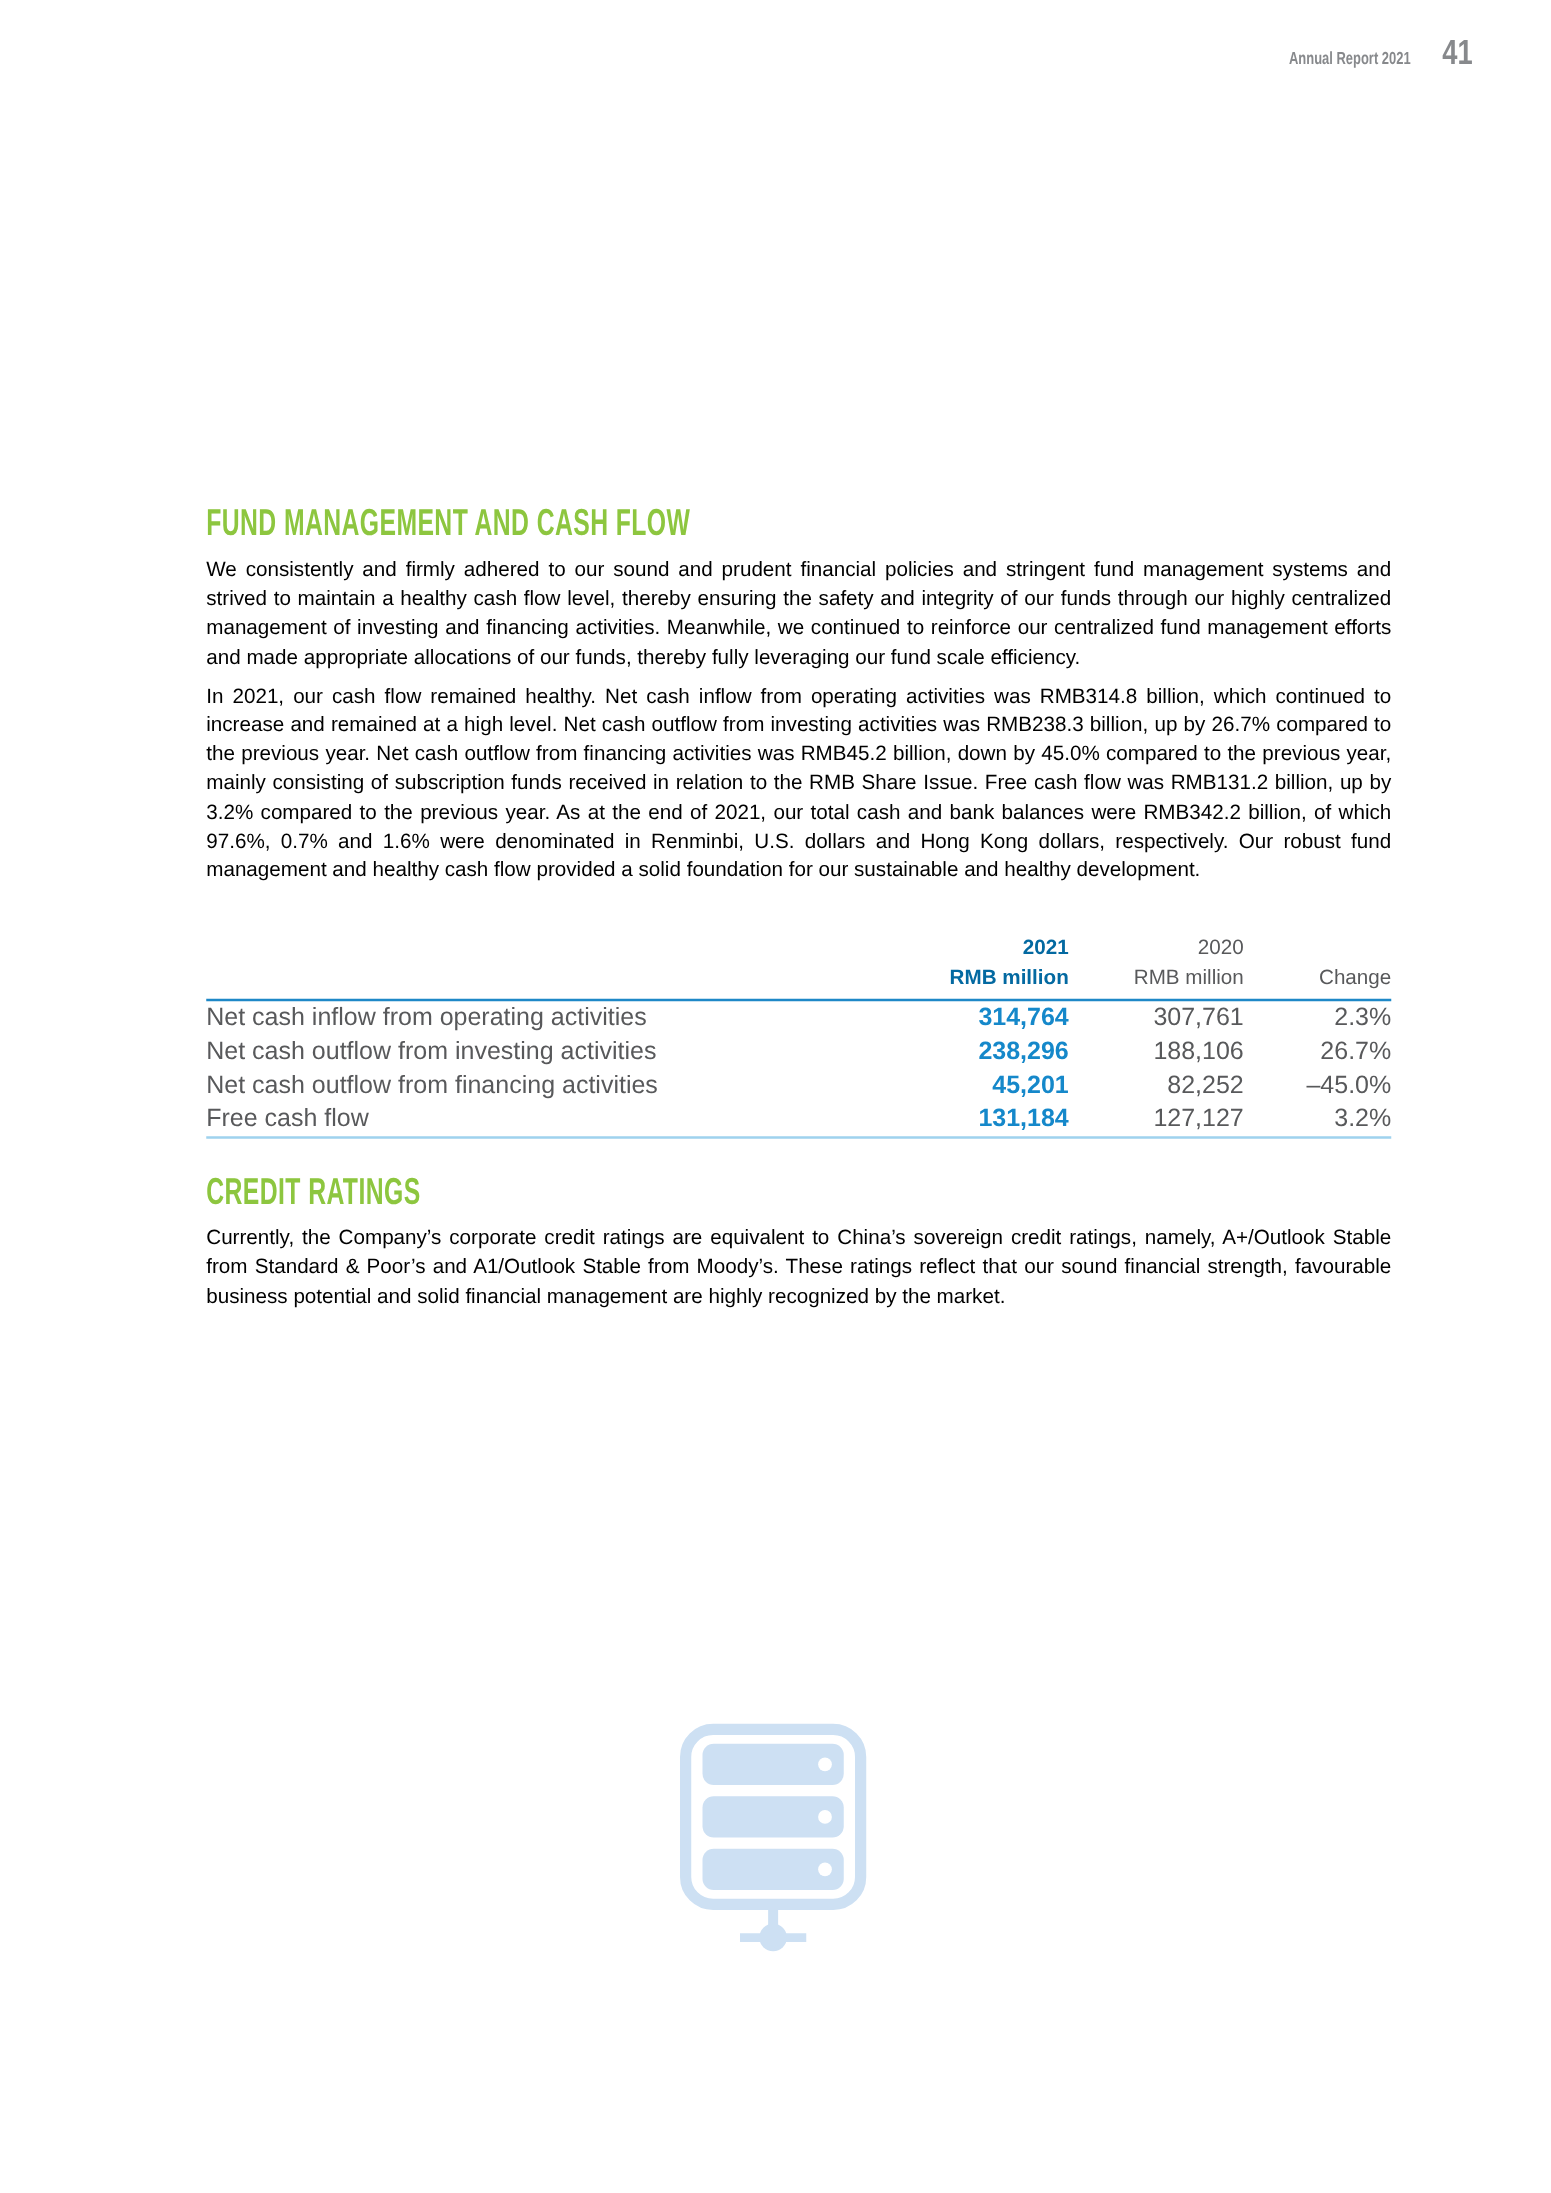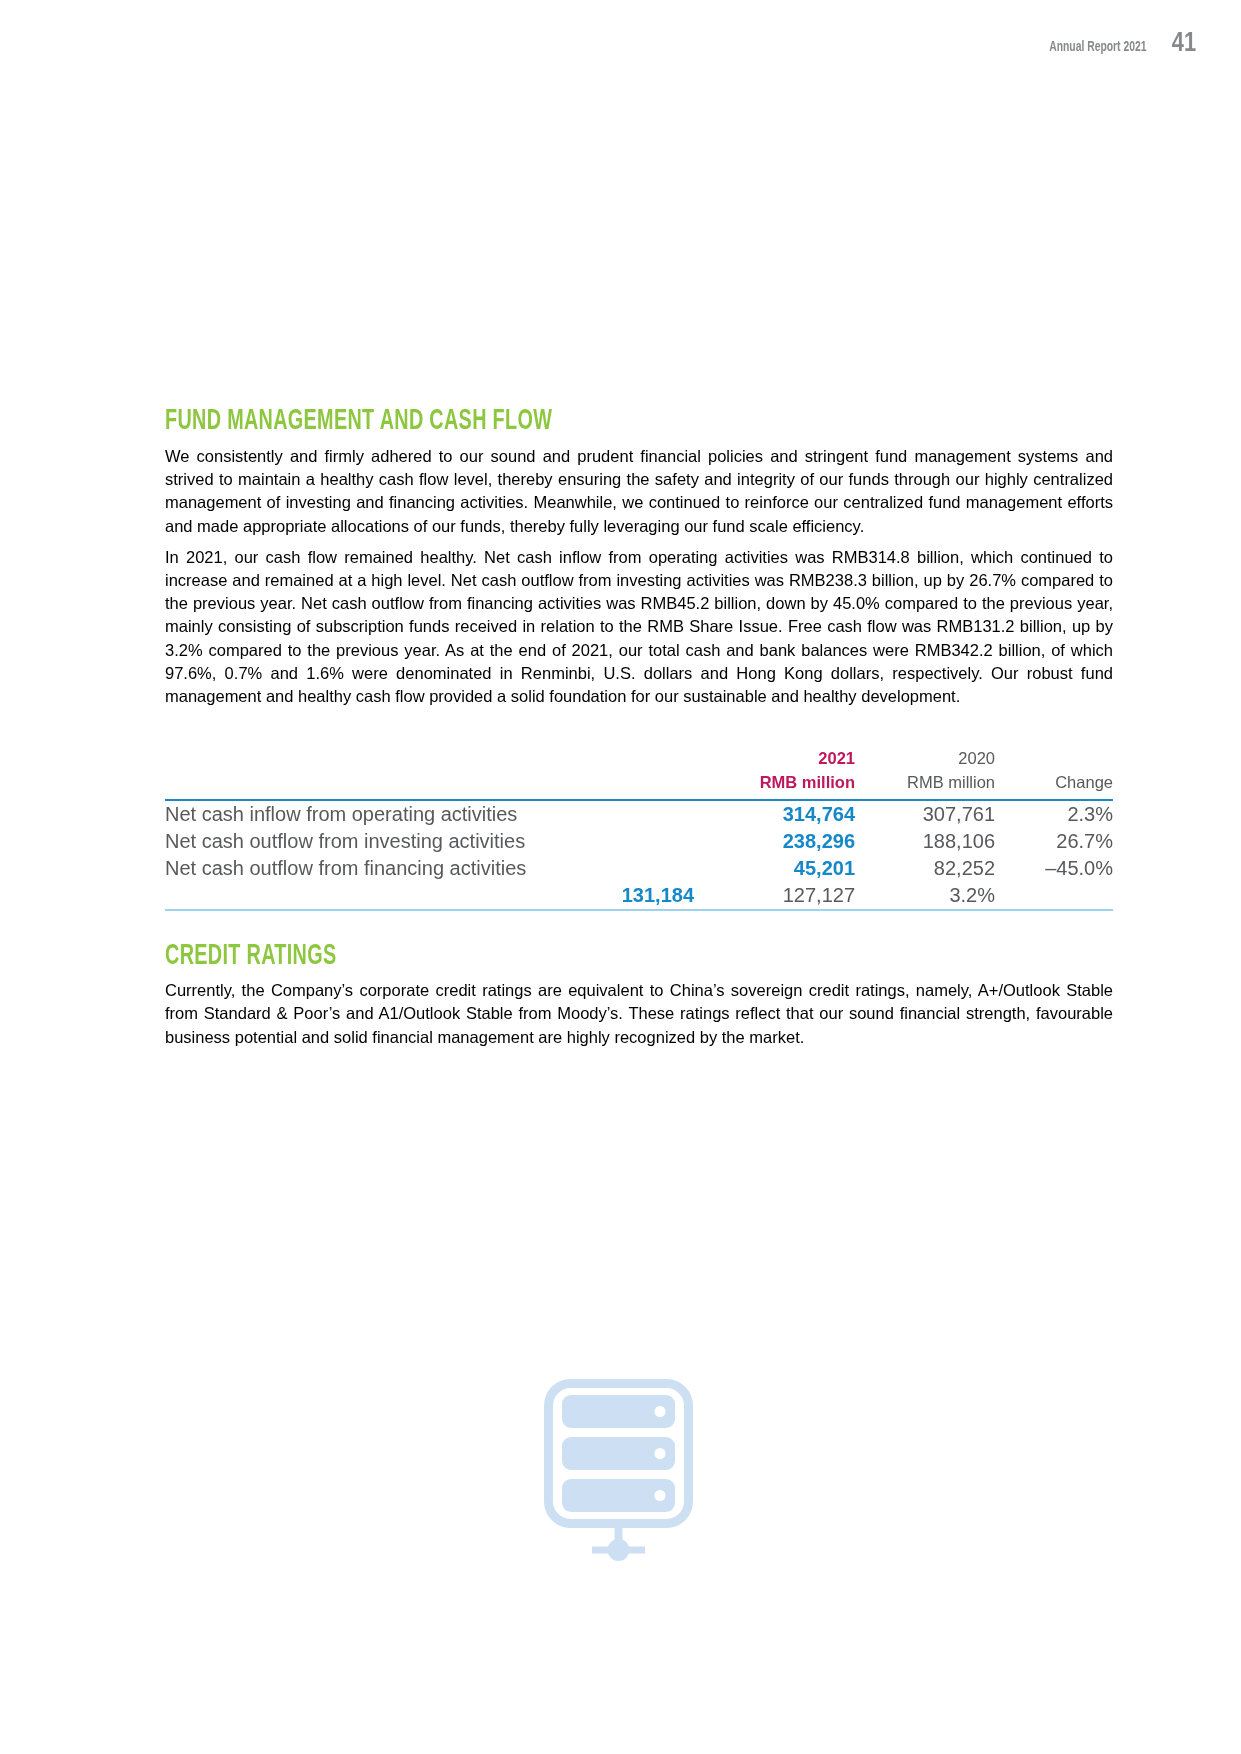--- a/index.html
+++ b/index.html
@@ -20,7 +20,7 @@
   .page-header {
     position: absolute;
     top: 26px;
-    right: 45px;
+    right: 63px;
     display: flex;
     align-items: baseline;
     gap: 18px;

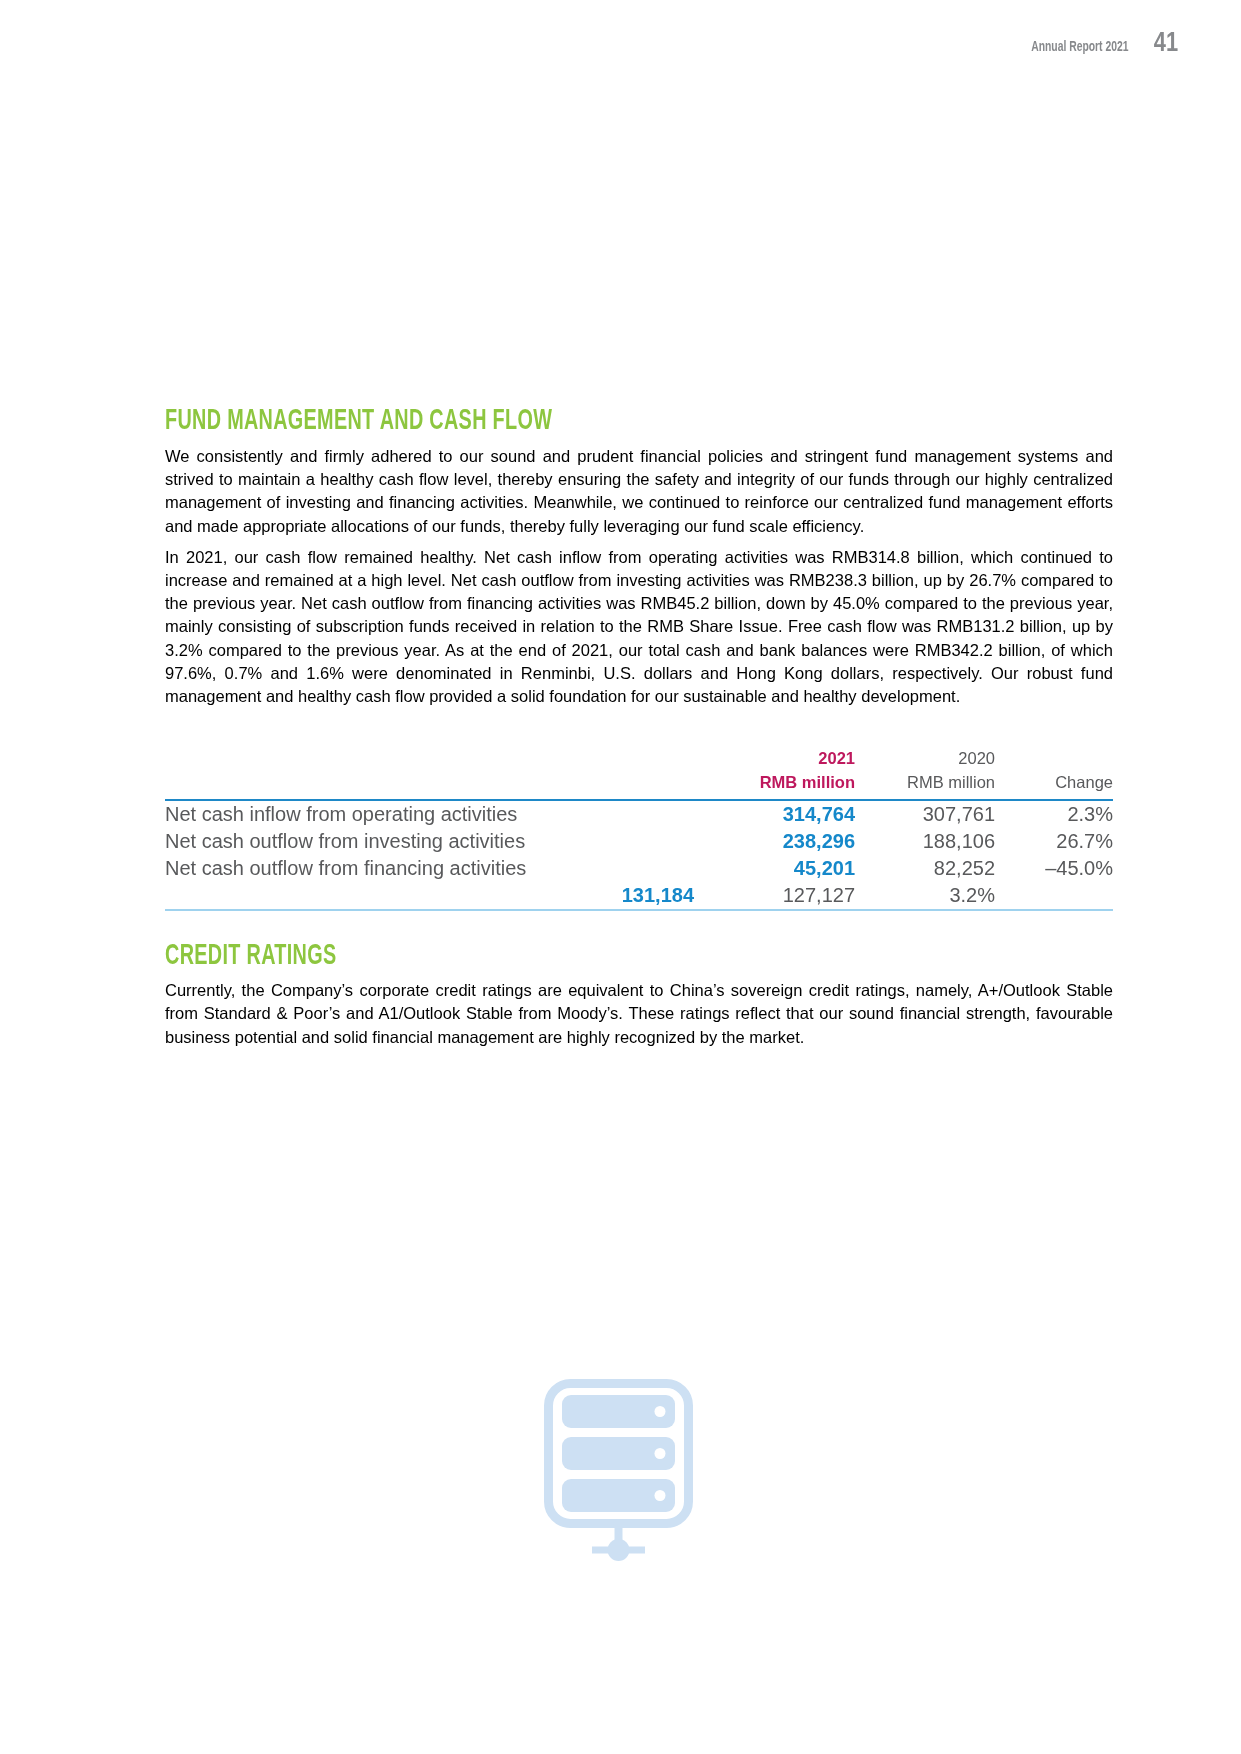--- a/index.html
+++ b/index.html
@@ -113,7 +113,7 @@
     padding-bottom: 5px;
   }
   .t-col { text-align: right; font-size: 16.5px; line-height: 24px; }
-  .t-col.blue { color: #be185d; font-weight: bold; }
+  .t-col.blue { color: #0369a1; font-weight: bold; }
   .t-body { border-bottom: 2px solid #9FD2EE; }
   .t-row { line-height: 27px; font-size: 20px; }
   .t-row .cell-label { text-align: left; color: #58595B; }

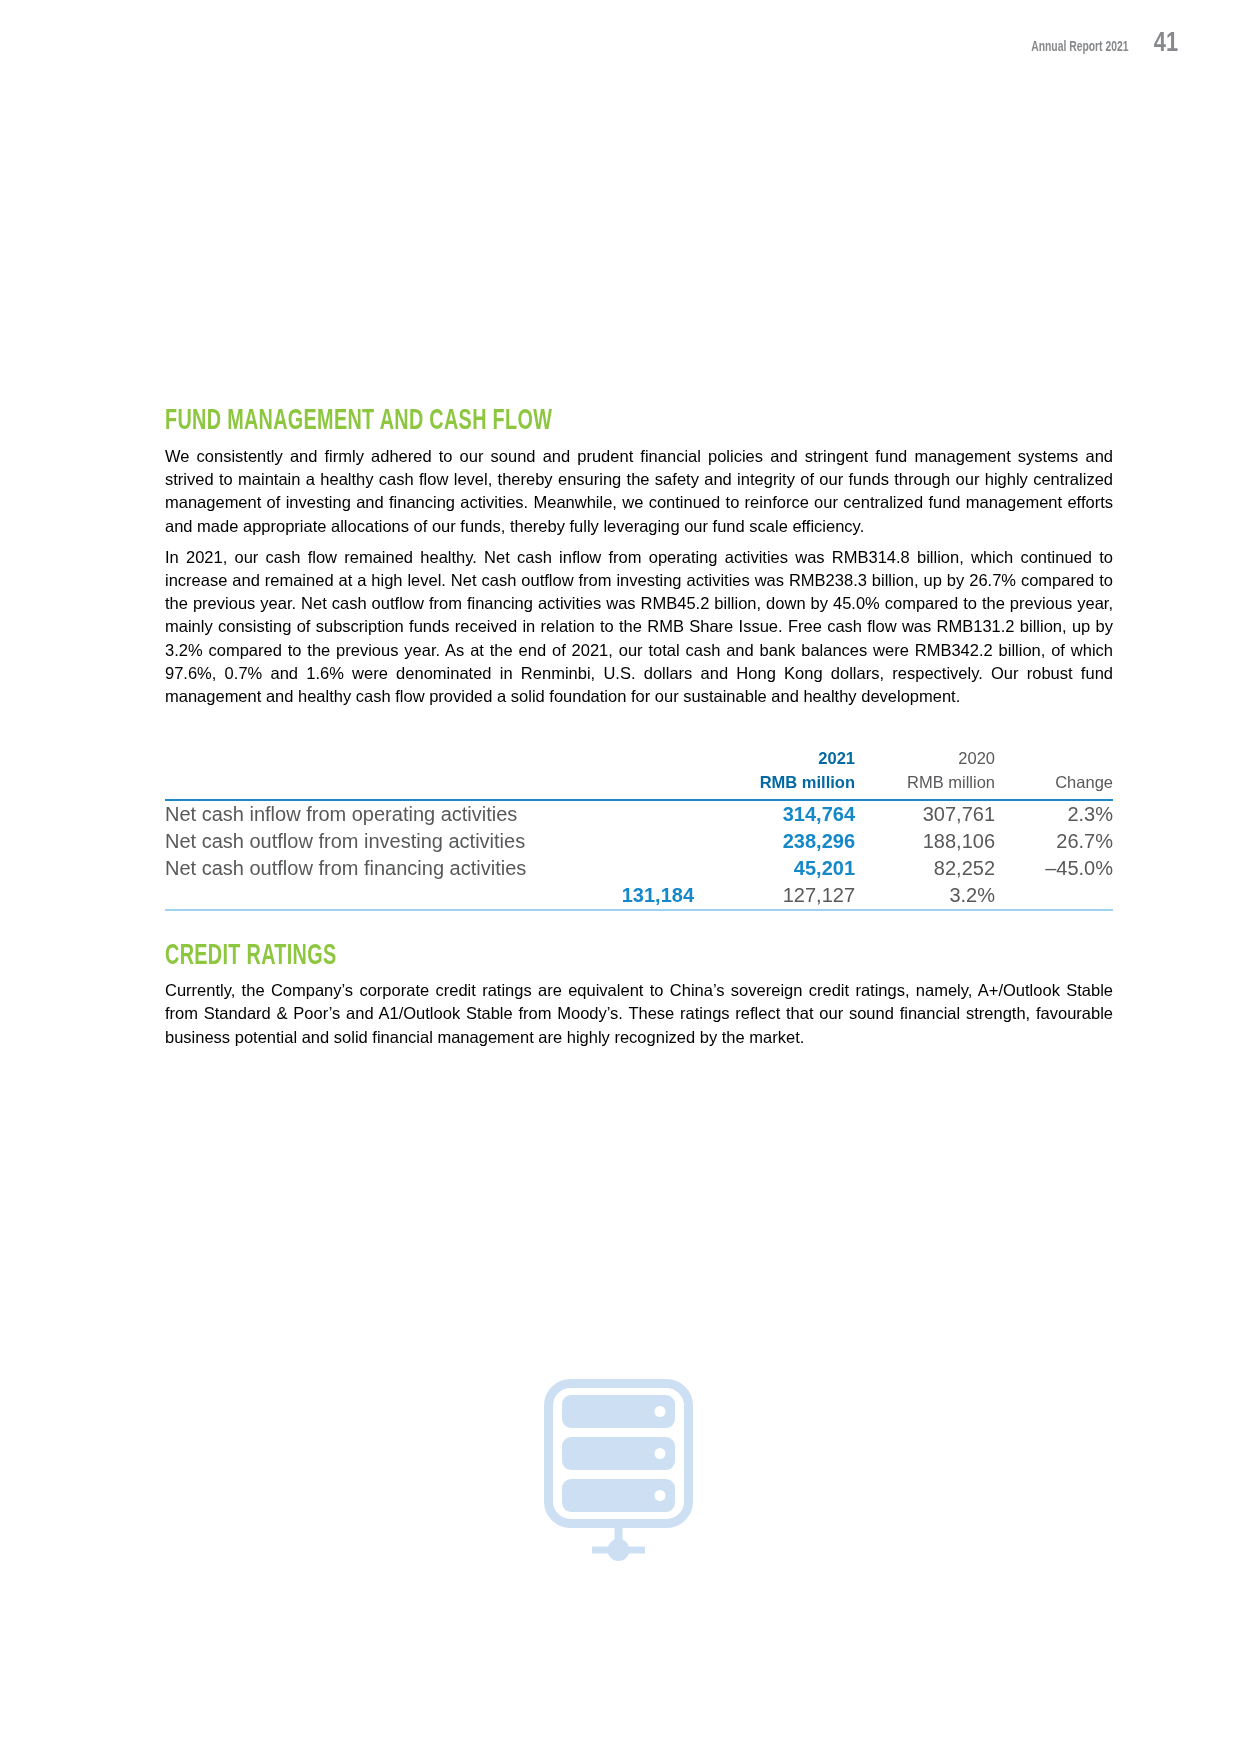--- a/index.html
+++ b/index.html
@@ -183,6 +183,7 @@
           <div class="cell-num">–45.0%</div>
         </div>
         <div class="t-row">
+          <div class="cell-label">Free cash flow</div>
           <div class="cell-num blue">131,184</div>
           <div class="cell-num">127,127</div>
           <div class="cell-num">3.2%</div>

